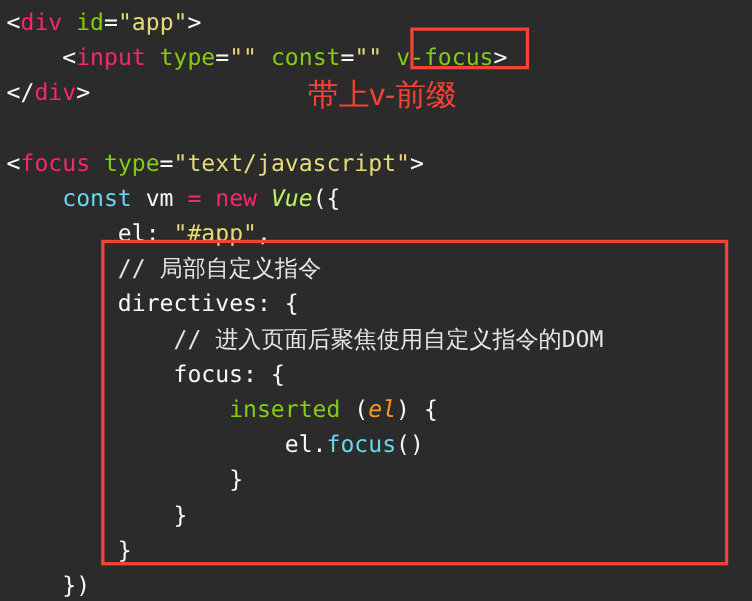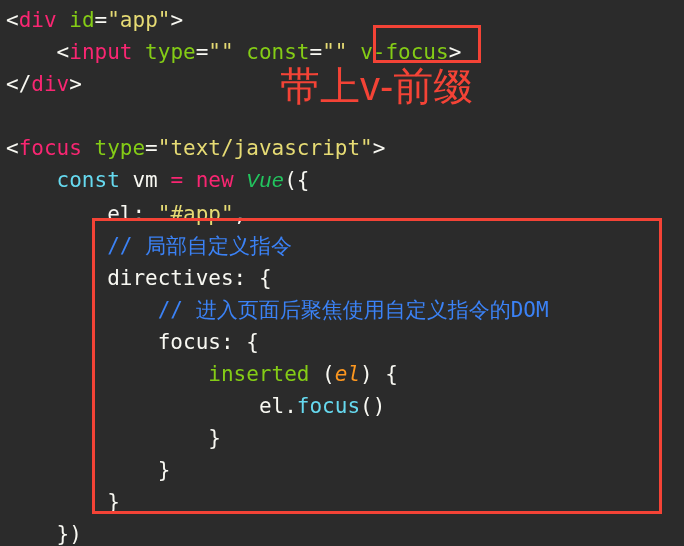--- a/index.html
+++ b/index.html
@@ -75,6 +75,6 @@
 
 <div class="hlbox" style="left:92px;top:218px;width:570px;height:296px;"></div>
 
-<div class="annot" style="left: 280px; top: 70px; font-size: 40px; color: rgb(244, 67, 54);">带上v-前缀</div>
+<div class="annot" style="left: 280px; top: 70px; font-size: 28px; color: rgb(244, 67, 54);">带上v-前缀</div>
 
 </body></html>

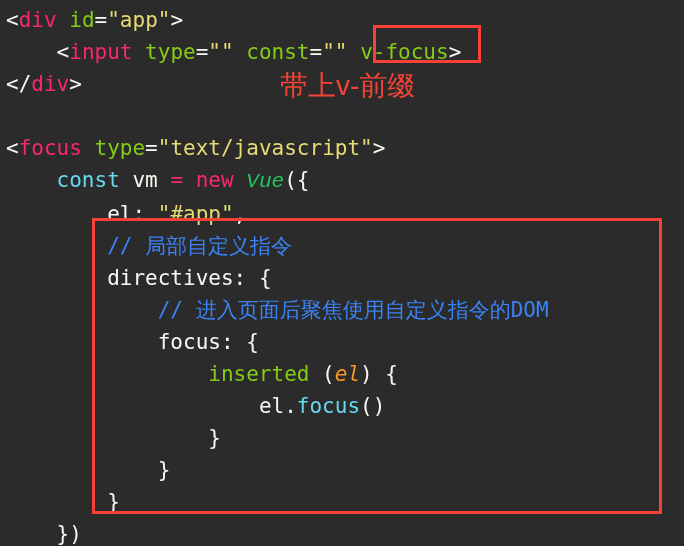--- a/index.html
+++ b/index.html
@@ -29,7 +29,7 @@
   .av { color: #e6db74; }              
   .kw { color: #66d9ef; } 
   .kw2{ color: #66d9ef; }              
-  .id { color: #22c55e; font-style: italic; font-family: Liberation Mono, monospace; } 
+  .id { color: #bef264; font-style: italic; } 
   .pr { color: #fd971f; font-style: italic; } 
   .cm { color: #3b82f6; margin-top: 40px; }              
   .wh { color: #f8f8f2; }              

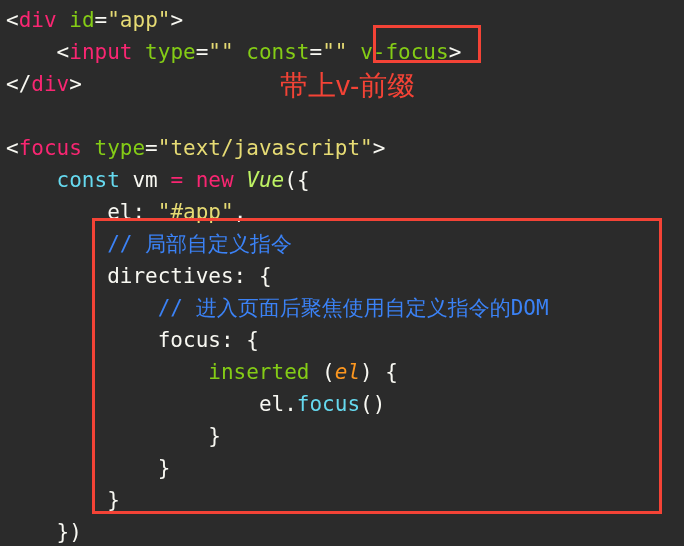--- a/index.html
+++ b/index.html
@@ -31,7 +31,7 @@
   .kw2{ color: #66d9ef; }              
   .id { color: #bef264; font-style: italic; } 
   .pr { color: #fd971f; font-style: italic; } 
-  .cm { color: #3b82f6; margin-top: 40px; }              
+  .cm { color: #e5e5e5; margin-top: 40px; }              
   .wh { color: #f8f8f2; }              
 
   .hlbox {

